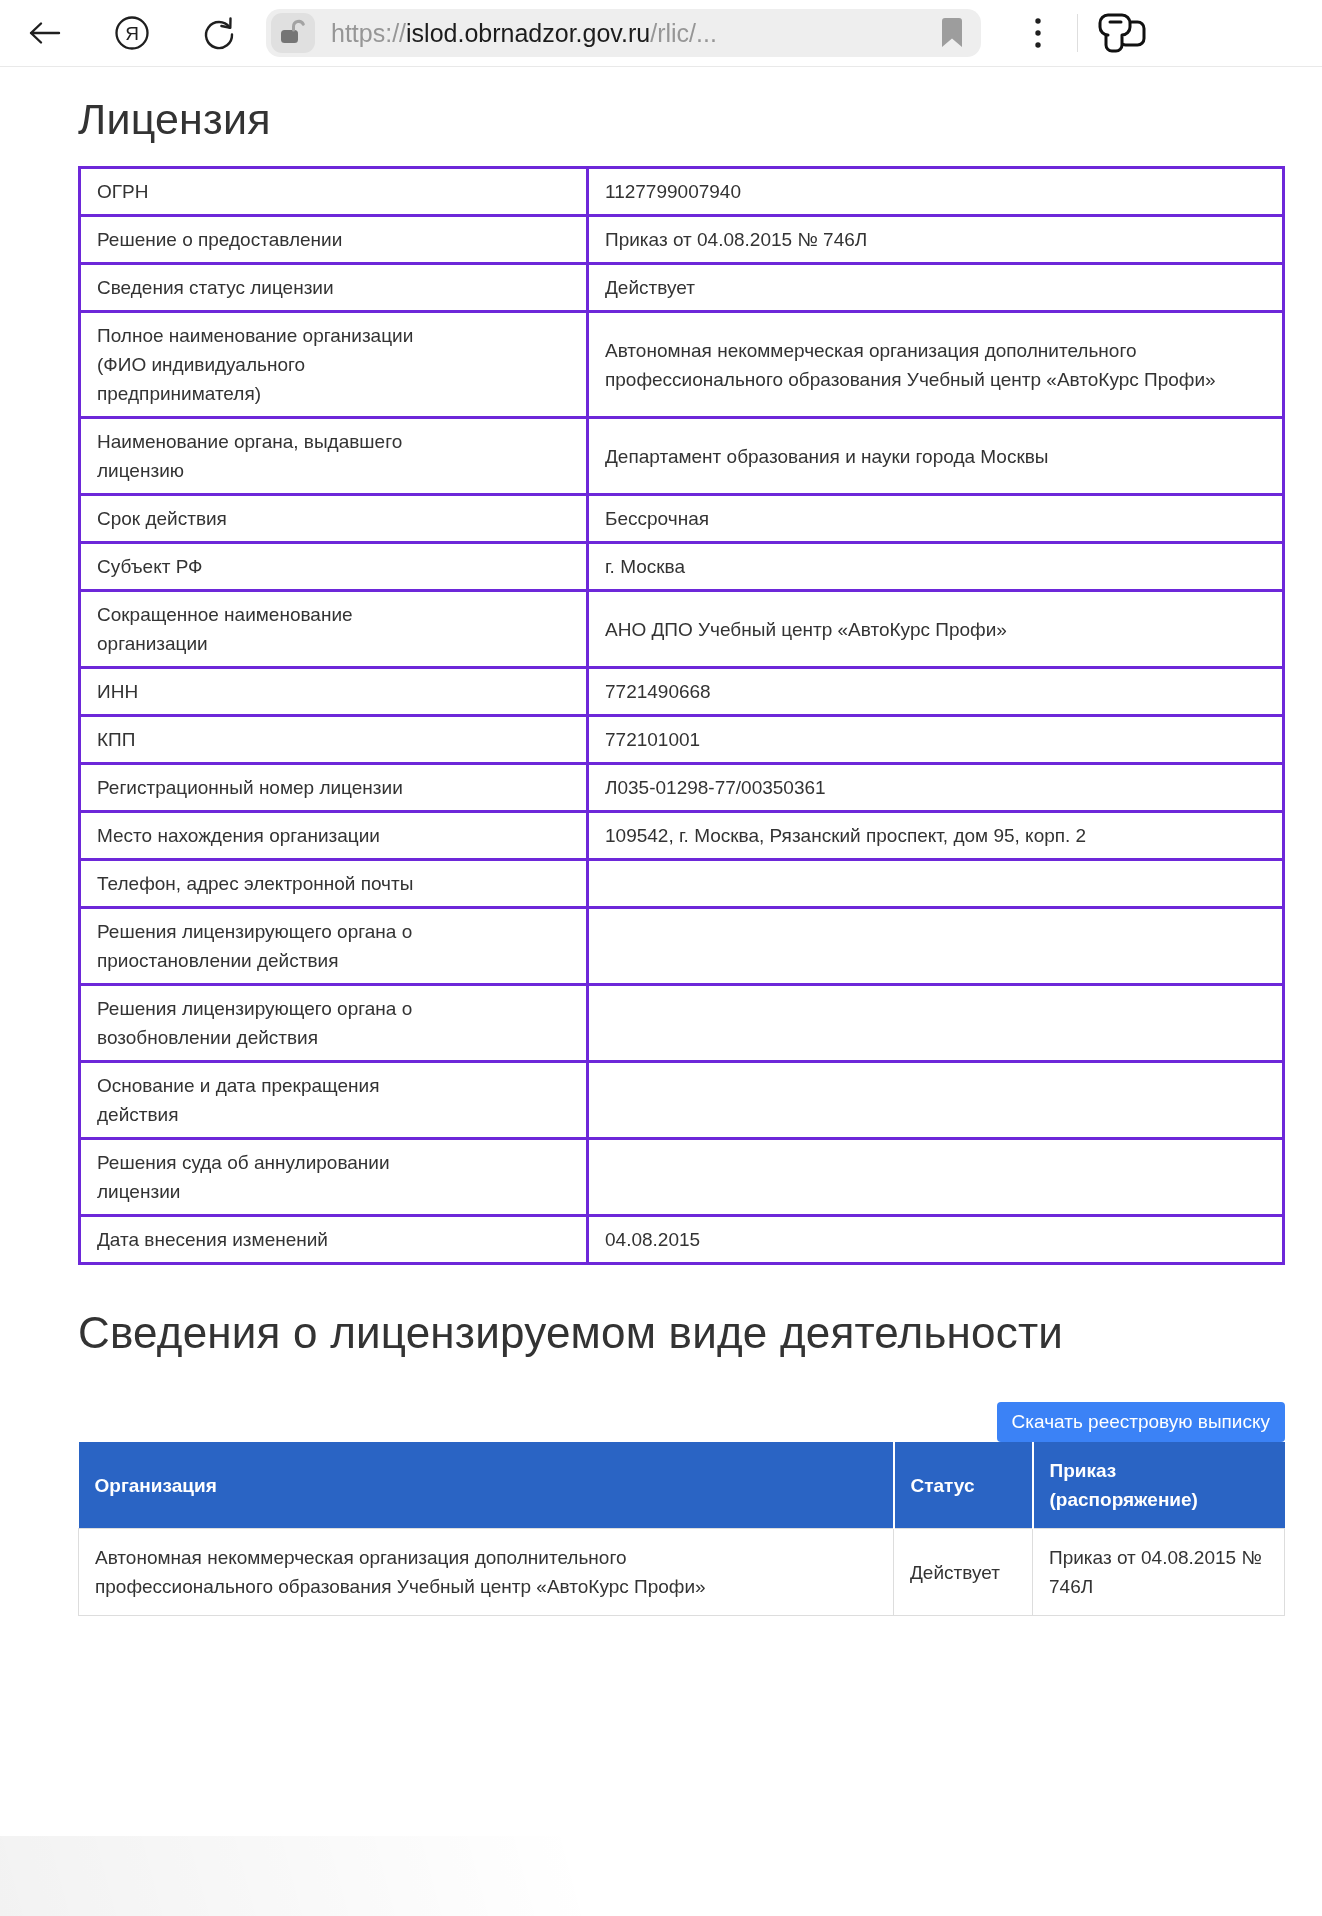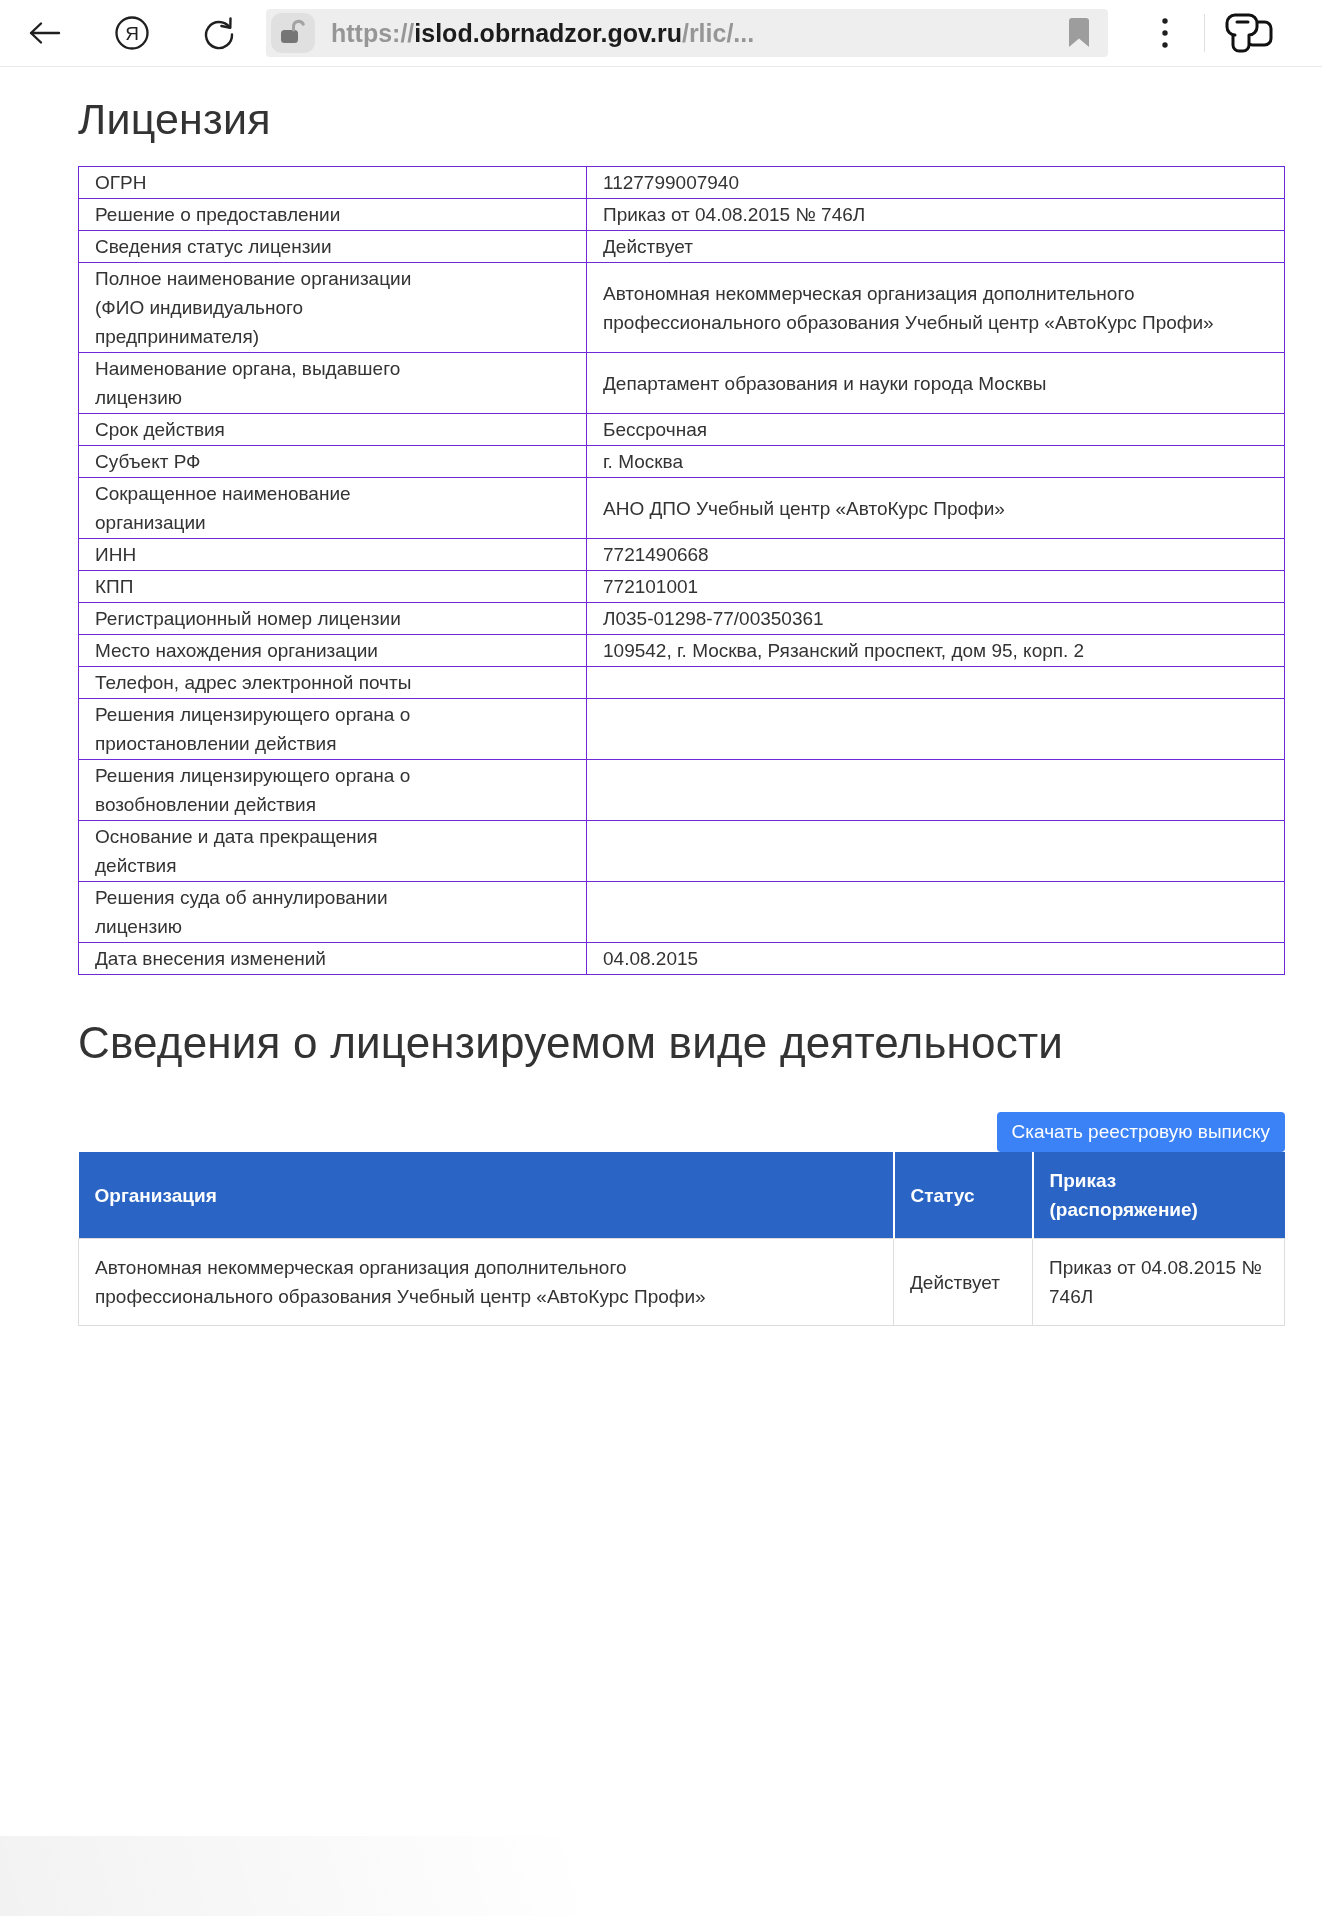--- a/index.html
+++ b/index.html
@@ -16,9 +16,9 @@
   .ya-btn     { width:44px; height:44px; margin-left:46px; }
   .reload-btn { width:42px; height:42px; margin-left:44px; }
 
-  .address-bar { flex:0 0 auto; width:842px; height:48px; margin-left:26px;
-                 background:#eeeeee; border-radius:4px; display:flex; align-items:center;
-                 padding:0 14px 0 5px; cursor:text;font-weight:bold; }
+  .address-bar { flex:0 0 auto; width:715px; height:48px; margin-left:26px;
+                 background:#eeeeee; border-radius:14px; display:flex; align-items:center;
+                 padding:0 14px 0 5px; cursor:text; }
   .lock-badge { width:44px; height:40px; border-radius:11px; background:#e0e0e0;
                 display:flex; align-items:center; justify-content:center; border:none; cursor:pointer; flex:0 0 auto; }
   .url { margin-left:16px; font-size:25px; white-space:nowrap; overflow:hidden; flex:1 1 auto; }

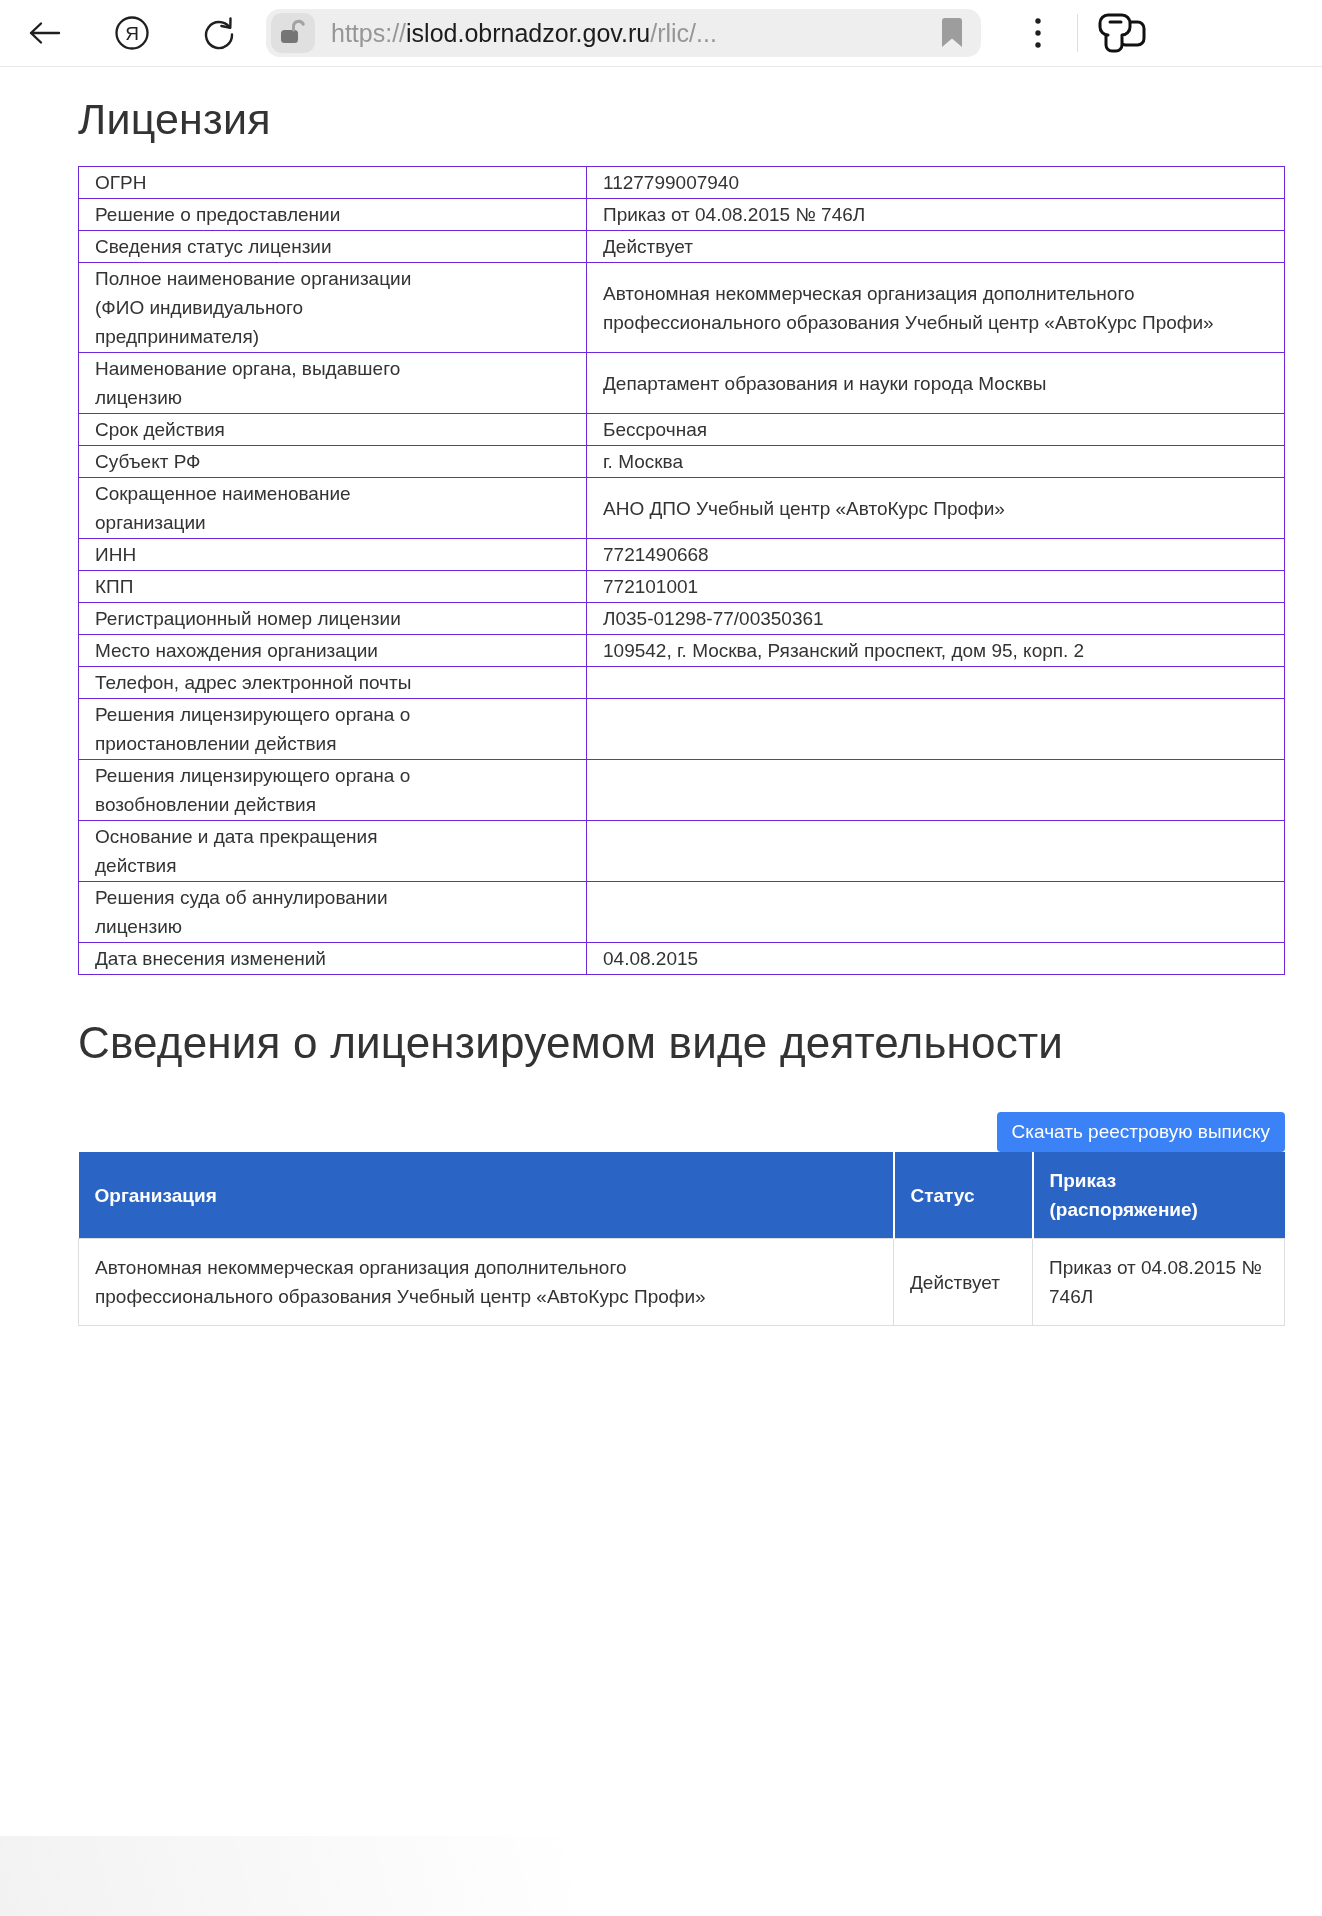--- a/index.html
+++ b/index.html
@@ -35,8 +35,8 @@
   h1.page-title { margin-top:28px; font-size:43px; font-weight:300; color:#333; letter-spacing:.2px; }
 
   table.kv { width:100%; border-collapse:collapse; margin-top:22px; font-size:19px; }
-  table.kv td { border:1px solid #6d28d9; vertical-align:middle;
-                padding:1px 16px; line-height:29px; }
+  table.kv td { border:3px solid #6d28d9; vertical-align:middle;
+                padding:8px 16px; line-height:29px; }
   table.kv td.lbl { width:508px; }
   table.kv td.lbl span { display:inline-block; max-width:362px; }
 

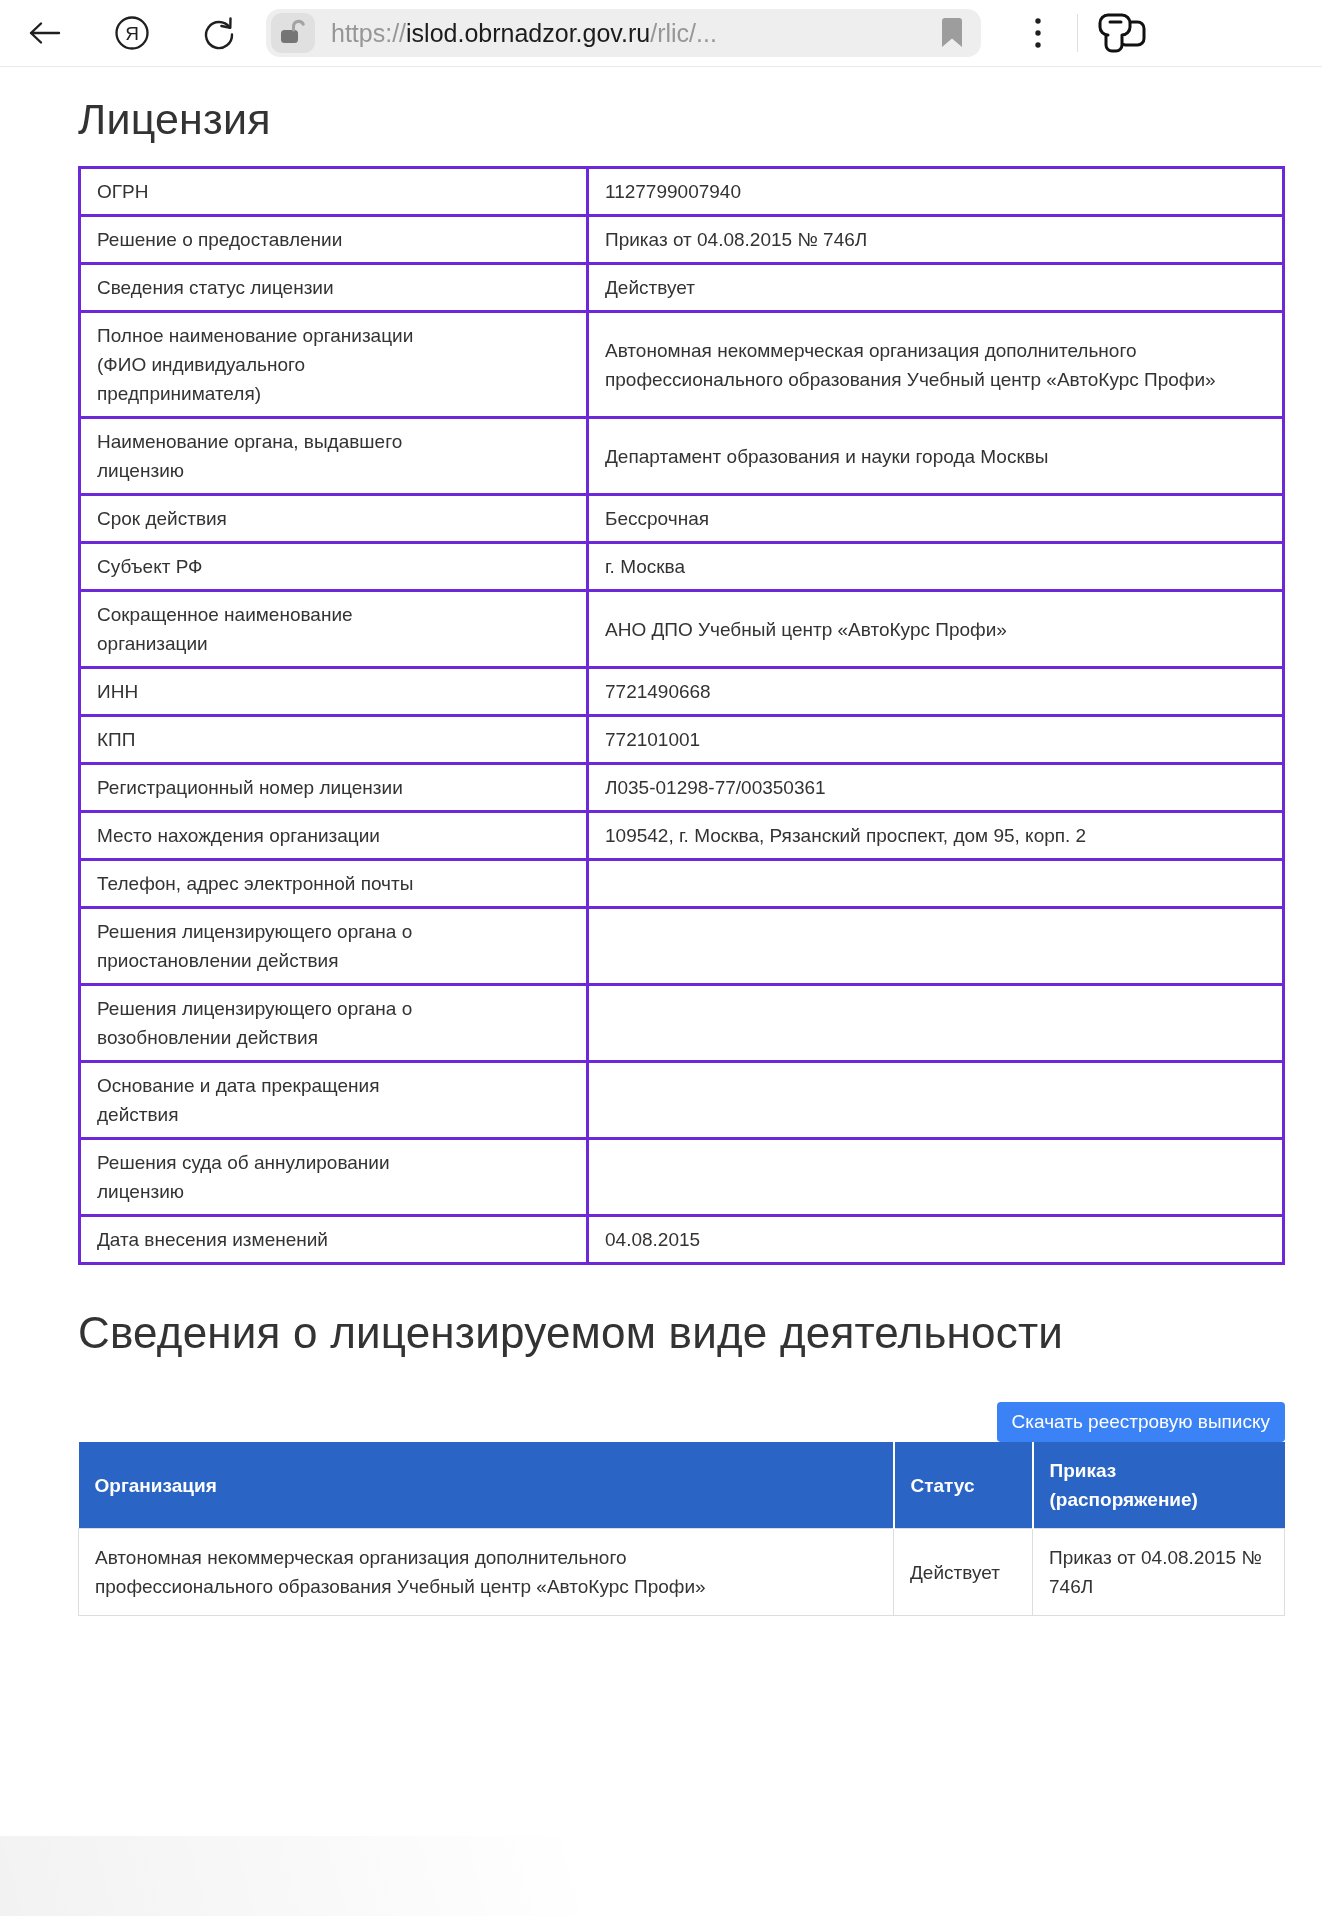--- a/index.html
+++ b/index.html
@@ -203,7 +203,7 @@
         <td class="val"><span></span></td>
       </tr>
       <tr>
-        <td class="lbl"><span>Решения суда об аннулировании лицензию</span></td>
+        <td class="lbl"><span>Решения суда об аннулировании лицензии</span></td>
         <td class="val"><span></span></td>
       </tr>
       <tr>

